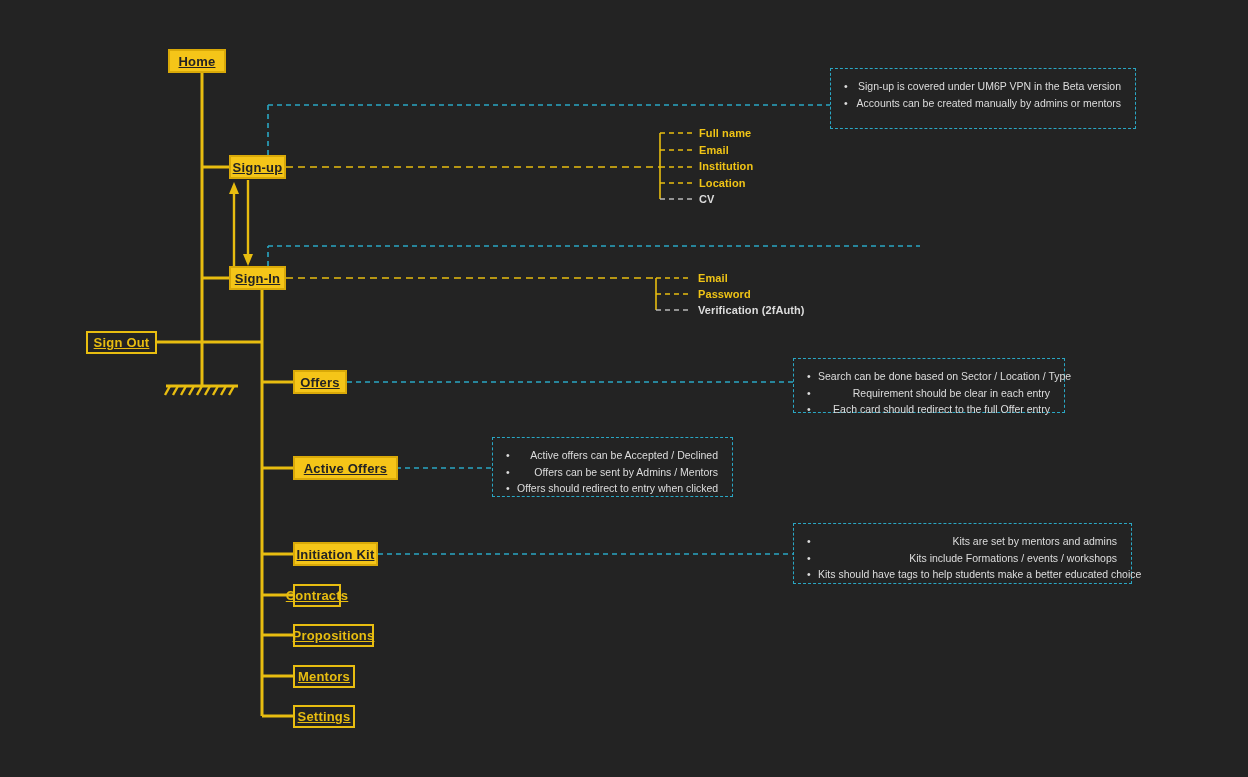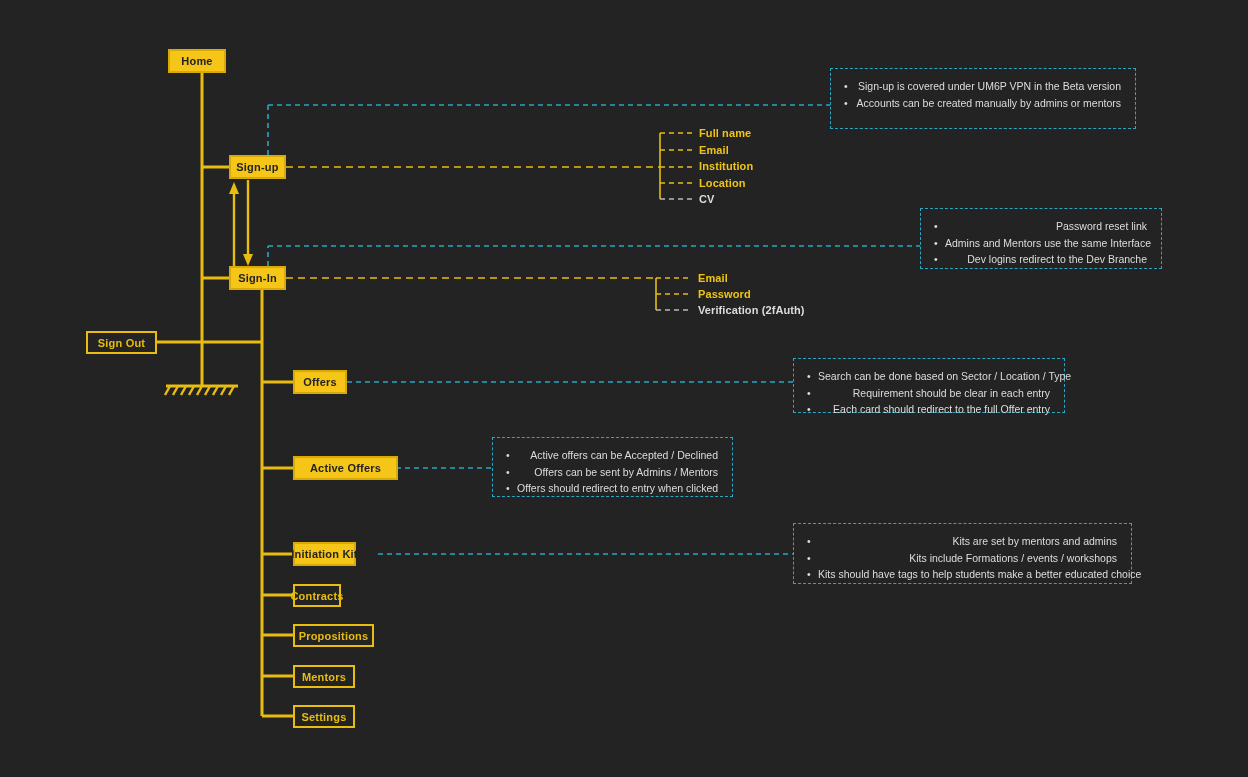--- a/index.html
+++ b/index.html
@@ -33,12 +33,13 @@
     display: flex;
     align-items: center;
     justify-content: center;
-    font-size: 11px;
+    font-size: 13px;
     font-weight: bold;
     letter-spacing: .2px;
     white-space: nowrap;
     border-width: 2px;
     border-style: solid;
+    text-decoration: underline;
   }
   .node.filled {
     background: #F5C518;

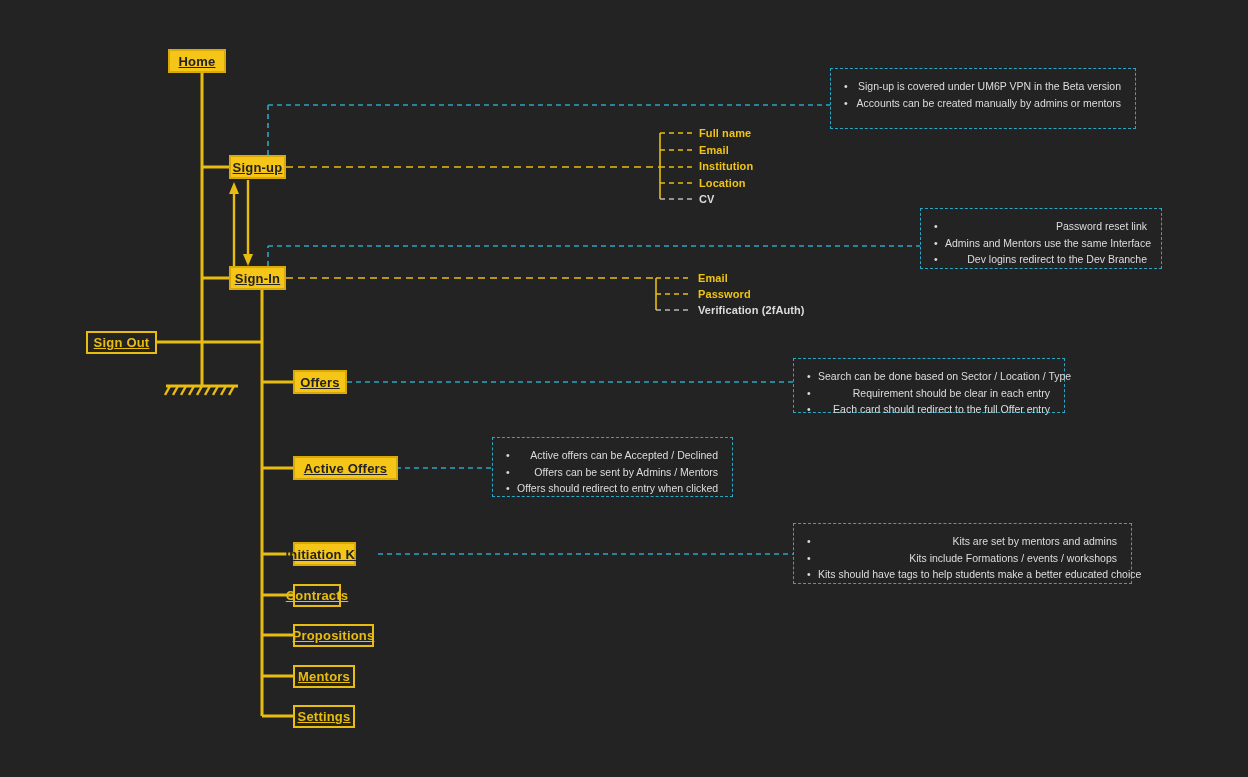--- a/index.html
+++ b/index.html
@@ -223,13 +223,6 @@
     </ul>
   </div>
 
-  <div class="note" style="left:920px; top:208px; width:242px; height:61px;">
-    <ul>
-      <li>Password reset link</li>
-      <li>Admins and Mentors use the same Interface</li>
-      <li>Dev logins redirect to the Dev Branche</li>
-    </ul>
-  </div>
 
   <div class="note" style="left:793px; top:358px; width:272px; height:55px;">
     <ul>

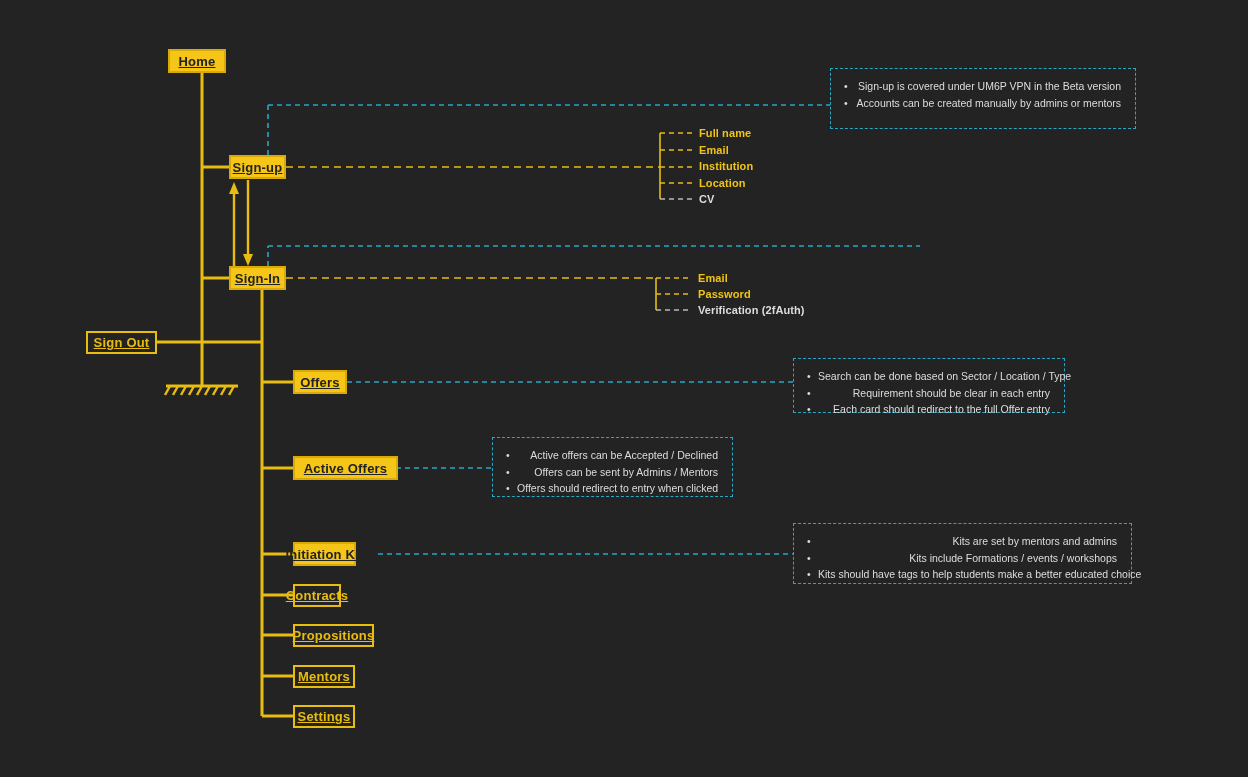--- a/index.html
+++ b/index.html
@@ -186,7 +186,7 @@
     <span>Active Offers</span>
   </div>
 
-  <div class="node filled" style="left:293px; top:542px; width:63px; height:24px;">
+  <div class="node filled" style="left:293px; top:542px; width:85px; height:24px;">
     <span>Initiation Kit</span>
   </div>
 

